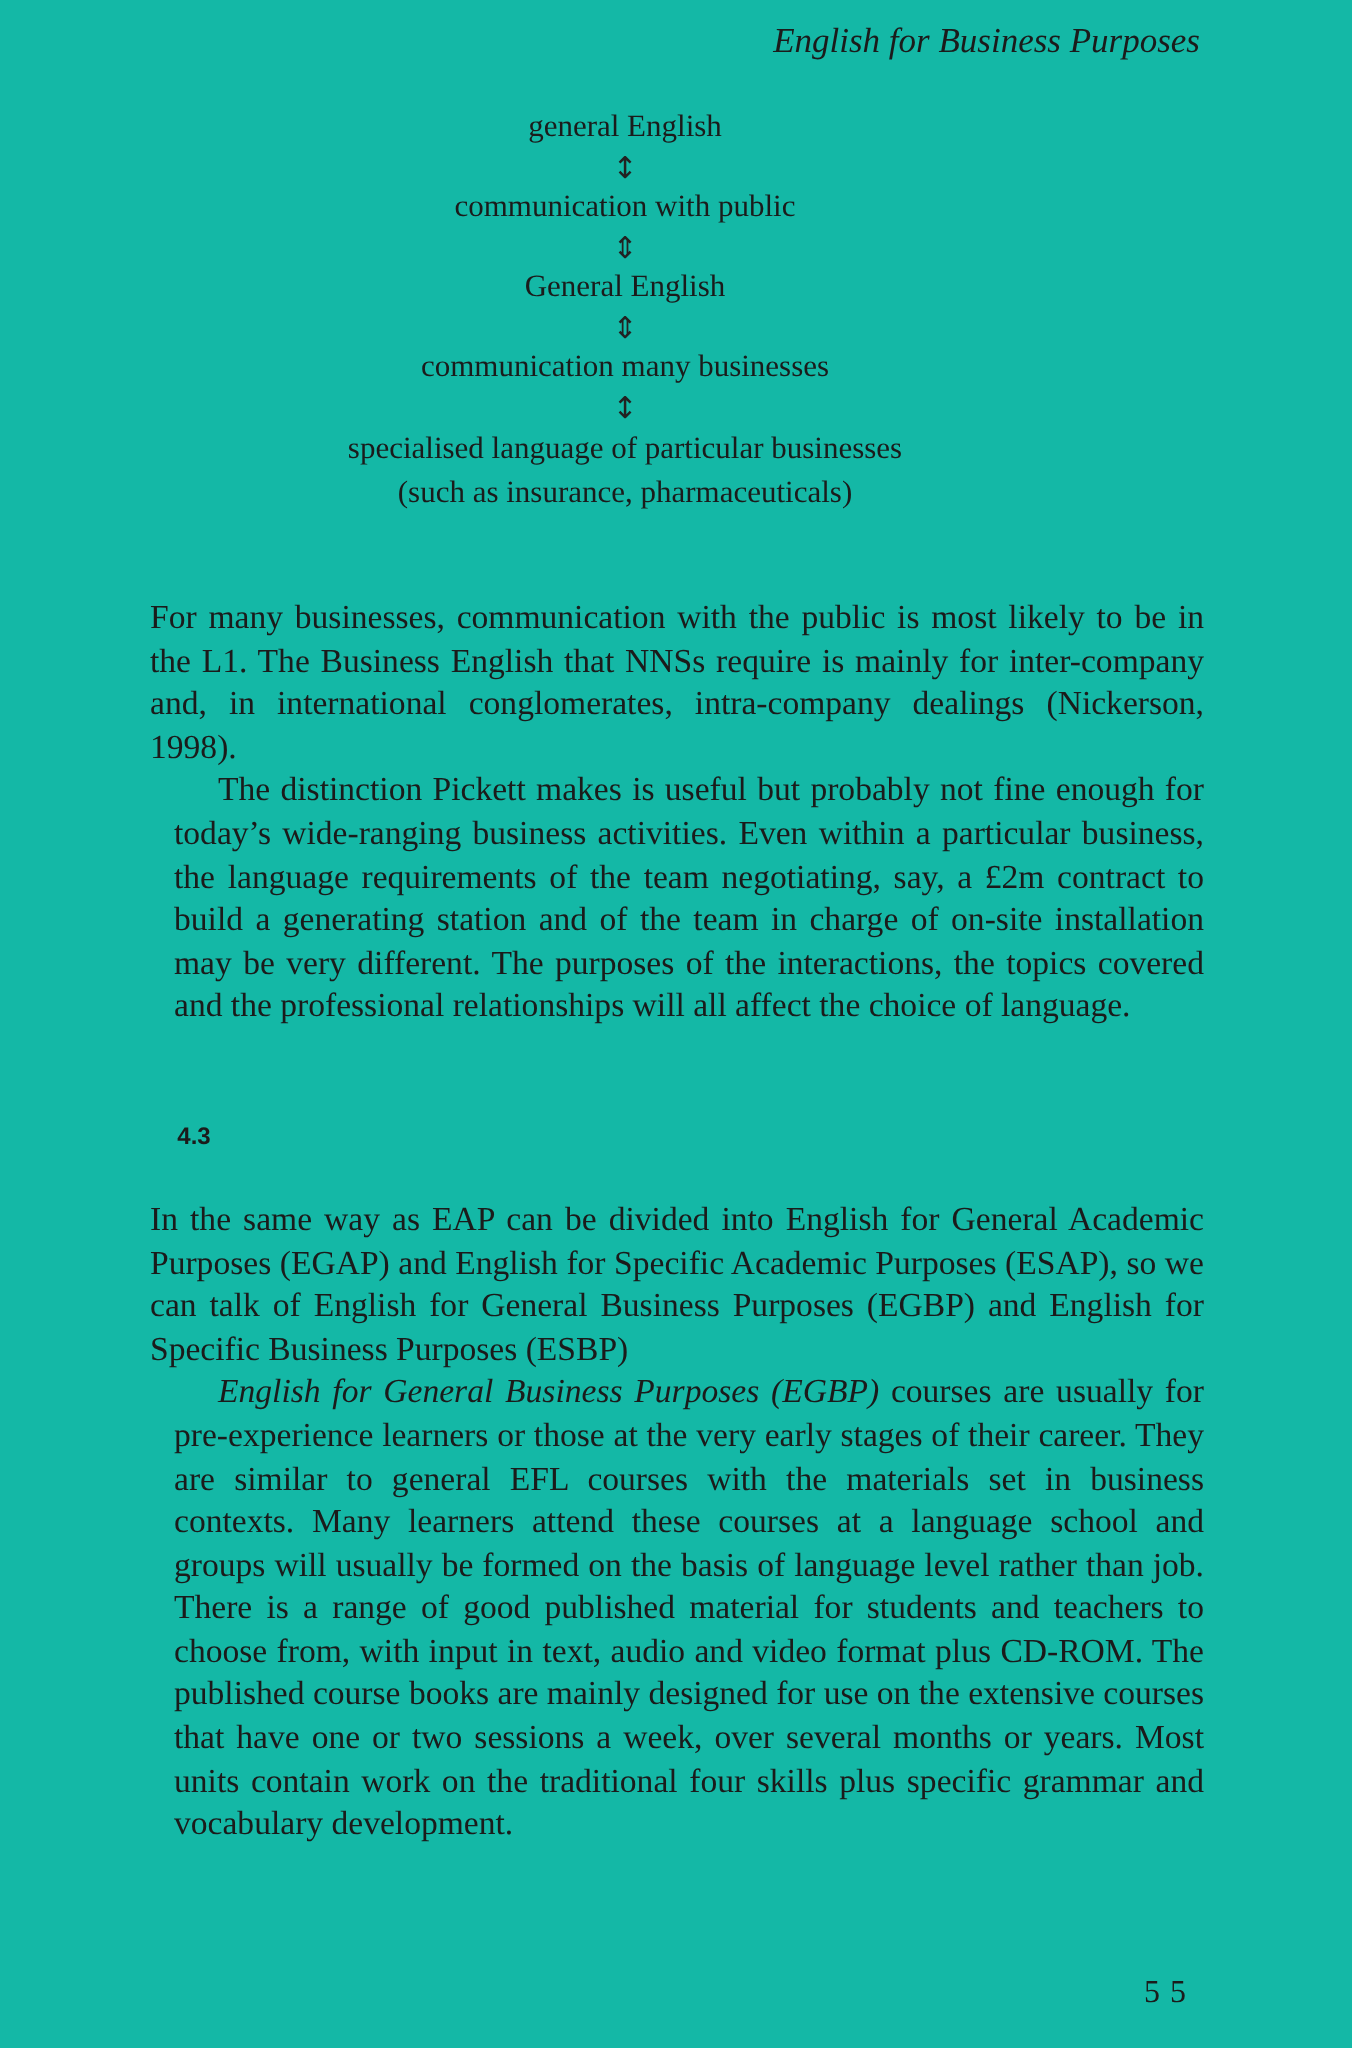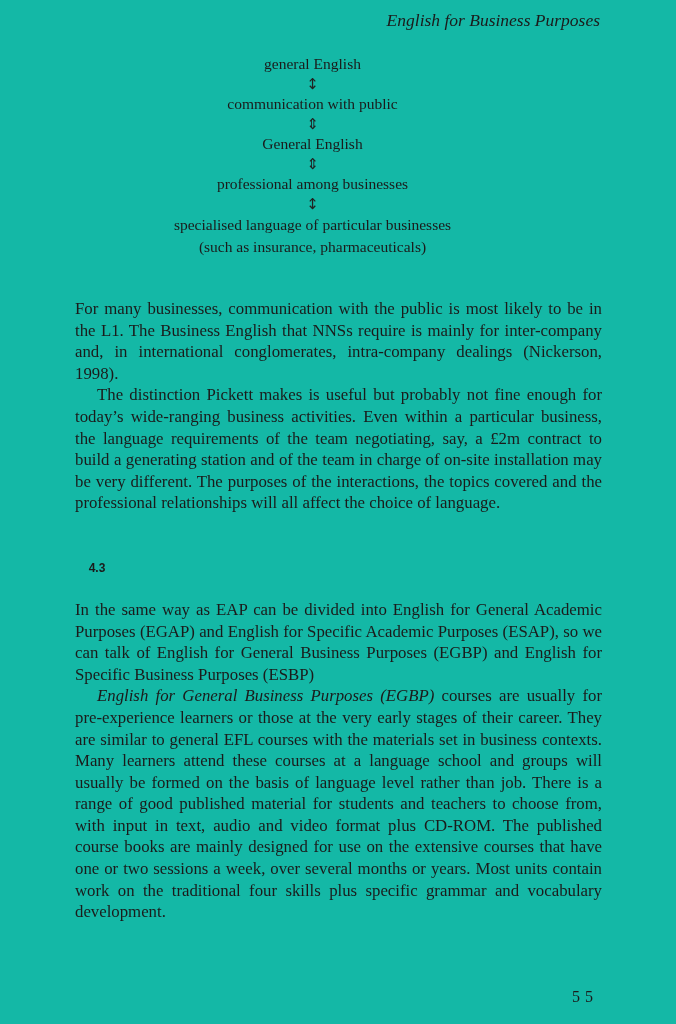--- a/index.html
+++ b/index.html
@@ -105,7 +105,7 @@
     <span class="arrow">⇕</span>
     <span class="node">General English</span>
     <span class="arrow">⇕</span>
-    <span class="node">professional among businesses</span>
+    <span class="node">communication many businesses</span>
     <span class="arrow">↕</span>
     <span class="node node-wide">specialised language of particular businesses</span>
     <span class="node node-wide">(such as insurance, pharmaceuticals)</span>

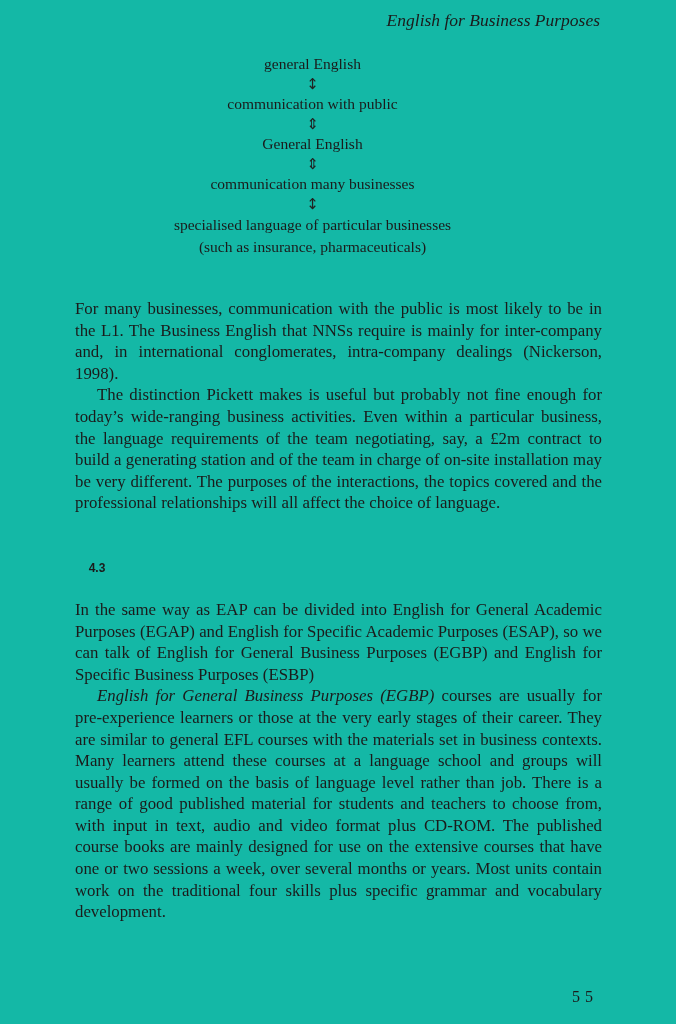--- a/index.html
+++ b/index.html
@@ -63,6 +63,7 @@
   }
   .content p.indent {
     text-indent: 22px;
+    margin-left: 12px;
   }
   .section-heading {
     display: flex;

